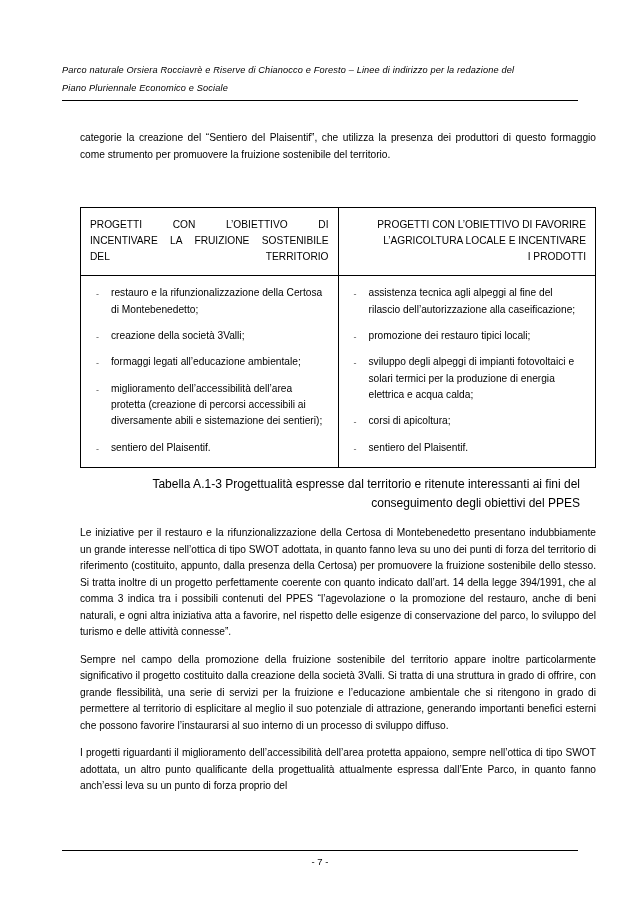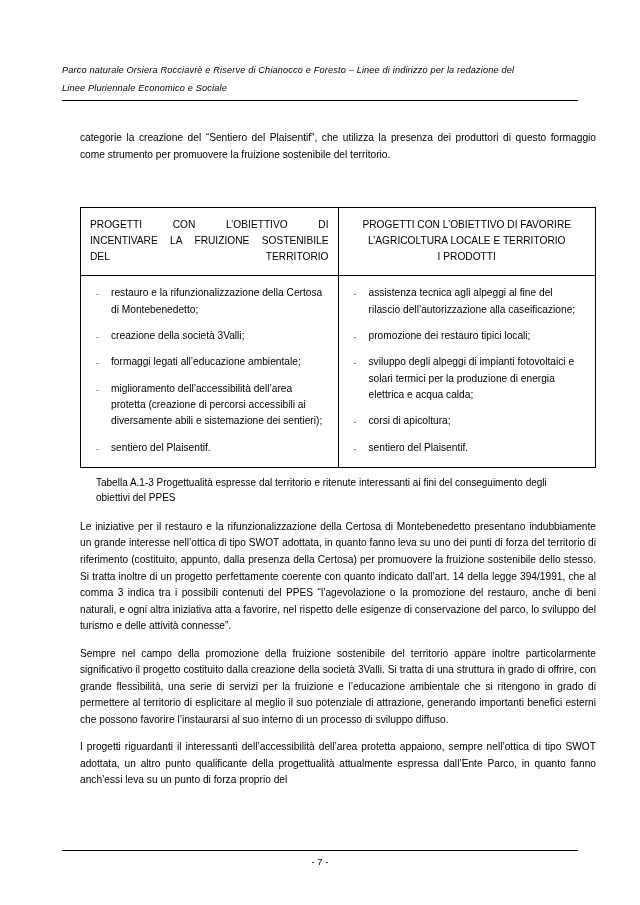--- a/index.html
+++ b/index.html
@@ -118,7 +118,7 @@
 
   <div class="header">
     <span class="header-line">Parco naturale Orsiera Rocciavrè e Riserve di Chianocco e Foresto – Linee di indirizzo per la redazione del</span>
-    <span class="header-line">Linee Pluriennale Economico e Sociale</span>
+    <span class="header-line">Piano Pluriennale Economico e Sociale</span>
   </div>
 
   <div class="content">

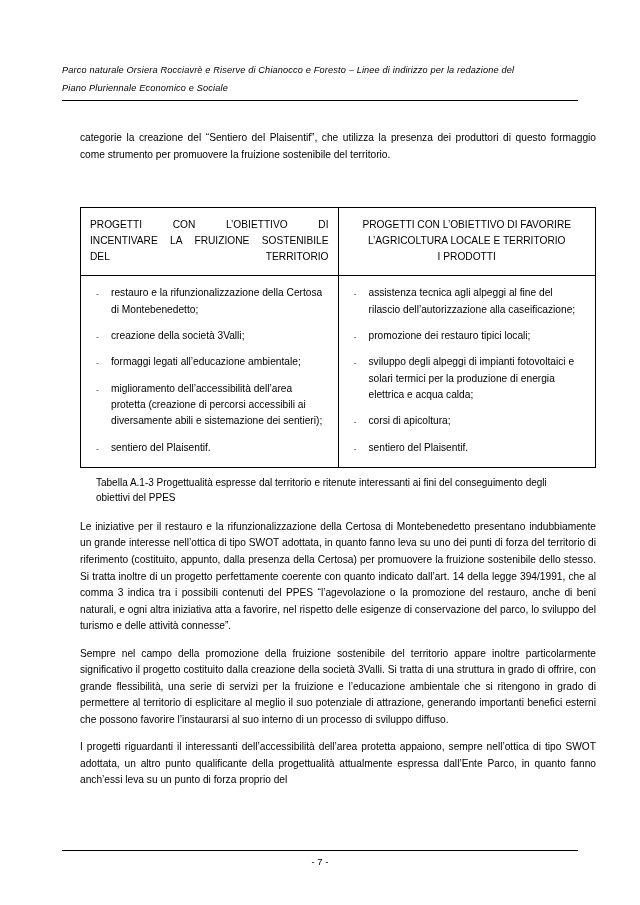--- a/index.html
+++ b/index.html
@@ -72,7 +72,7 @@
     text-align-last: justify;
   }
   td.head-left .l1 { display: block; text-align: justify; text-align-last: justify; }
-  td.head-right { text-align: center; margin-left: 36px; }
+  td.head-right { text-align: right; margin-left: 36px; }
   ul.items {
     margin: 0;
     padding: 0;

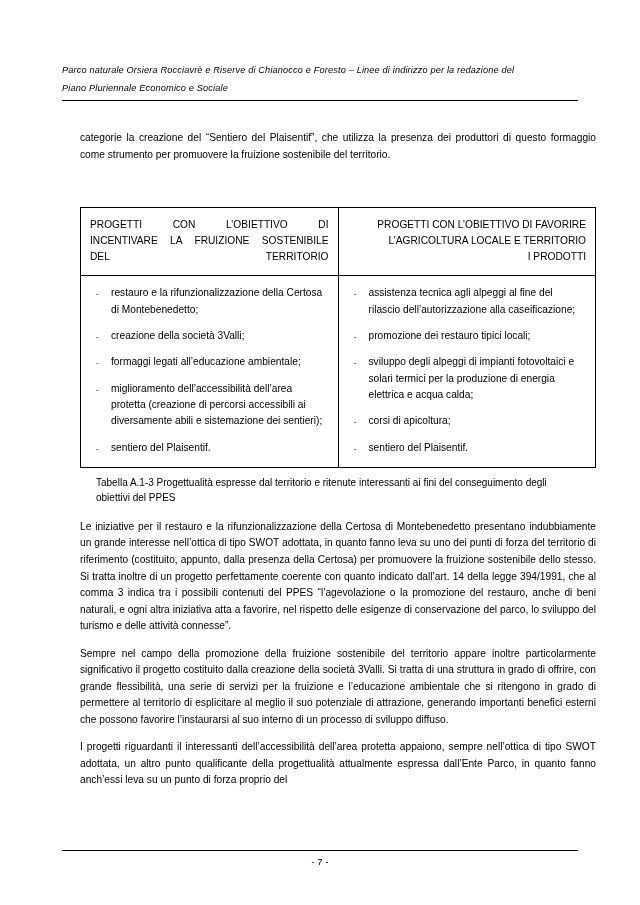--- a/index.html
+++ b/index.html
@@ -135,7 +135,7 @@
           </td>
           <td class="head-cell head-right">
             <span style="display:block">PROGETTI CON L’OBIETTIVO DI FAVORIRE</span>
-            <span style="display:block">L’AGRICOLTURA LOCALE E TERRITORIO</span>
+            <span style="display:block">L’AGRICOLTURA LOCALE E INCENTIVARE</span>
             <span style="display:block">I PRODOTTI</span>
           </td>
         </tr>

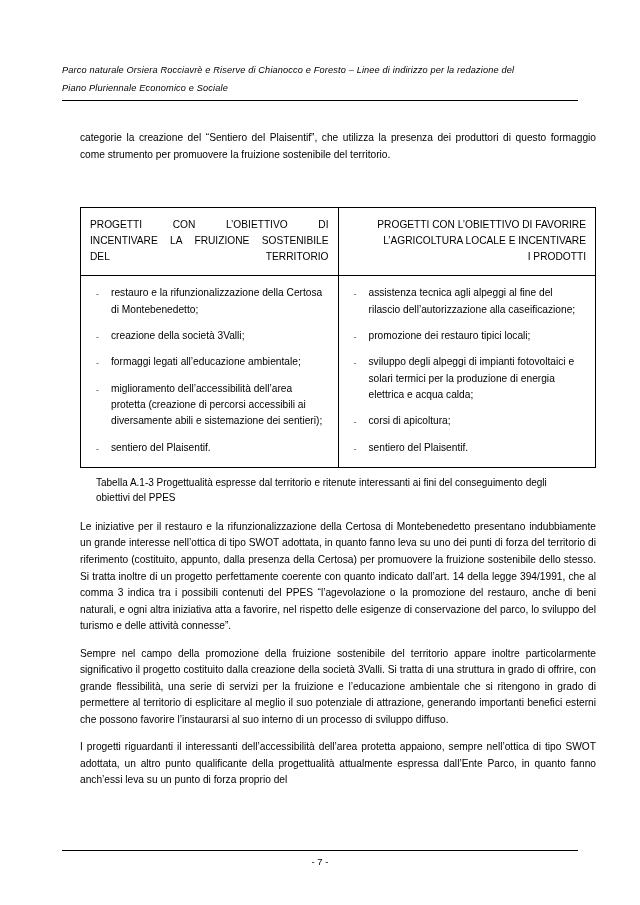--- a/index.html
+++ b/index.html
@@ -95,9 +95,9 @@
     color: #555;
   }
   .caption {
-    font-size: 10px;
+    font-size: 12px;
     line-height: 1.55;
-    text-align: left;
+    text-align: right;
     margin: 7px 16px 13px 16px;
   }
   .footer {

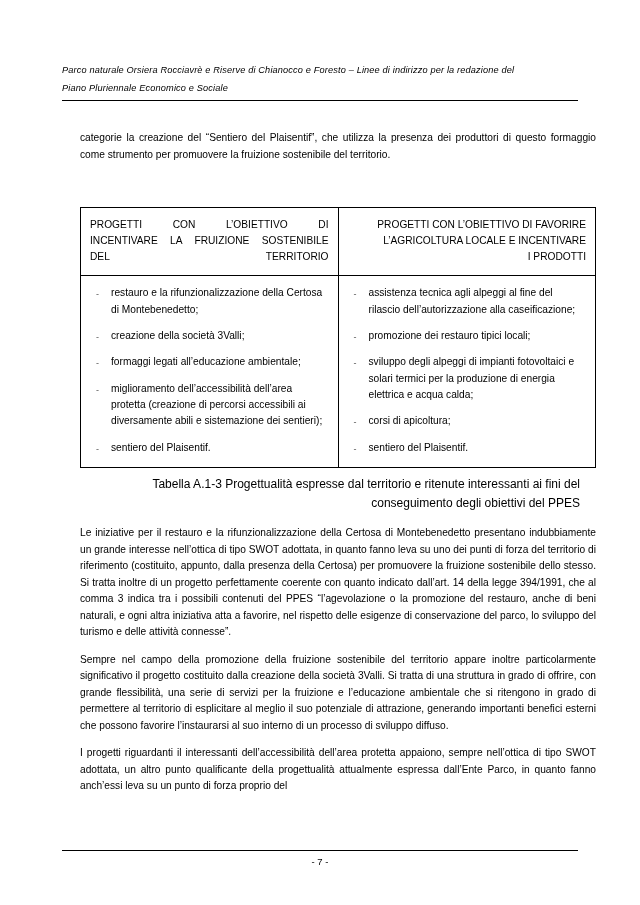--- a/index.html
+++ b/index.html
@@ -166,7 +166,7 @@
 
     <p class="body-text">Le iniziative per il restauro e la rifunzionalizzazione della Certosa di Montebenedetto presentano indubbiamente un grande interesse nell’ottica di tipo SWOT adottata, in quanto fanno leva su uno dei punti di forza del territorio di riferimento (costituito, appunto, dalla presenza della Certosa) per promuovere la fruizione sostenibile dello stesso. Si tratta inoltre di un progetto perfettamente coerente con quanto indicato dall’art. 14 della legge 394/1991, che al comma 3 indica tra i possibili contenuti del PPES “l’agevolazione o la promozione del restauro, anche di beni naturali, e ogni altra iniziativa atta a favorire, nel rispetto delle esigenze di conservazione del parco, lo sviluppo del turismo e delle attività connesse”.</p>
     <p class="body-text">Sempre nel campo della promozione della fruizione sostenibile del territorio appare inoltre particolarmente significativo il progetto costituito dalla creazione della società 3Valli. Si tratta di una struttura in grado di offrire, con grande flessibilità, una serie di servizi per la fruizione e l’educazione ambientale che si ritengono in grado di permettere al territorio di esplicitare al meglio il suo potenziale di attrazione, generando importanti benefici esterni che possono favorire l’instaurarsi al suo interno di un processo di sviluppo diffuso.</p>
-    <p class="body-text">I progetti riguardanti il interessanti dell’accessibilità dell’area protetta appaiono, sempre nell’ottica di tipo SWOT adottata, un altro punto qualificante della progettualità attualmente espressa dall’Ente Parco, in quanto fanno anch’essi leva su un punto di forza proprio del</p>
+    <p class="body-text">I progetti riguardanti il miglioramento dell’accessibilità dell’area protetta appaiono, sempre nell’ottica di tipo SWOT adottata, un altro punto qualificante della progettualità attualmente espressa dall’Ente Parco, in quanto fanno anch’essi leva su un punto di forza proprio del</p>
 
   </div>
 

